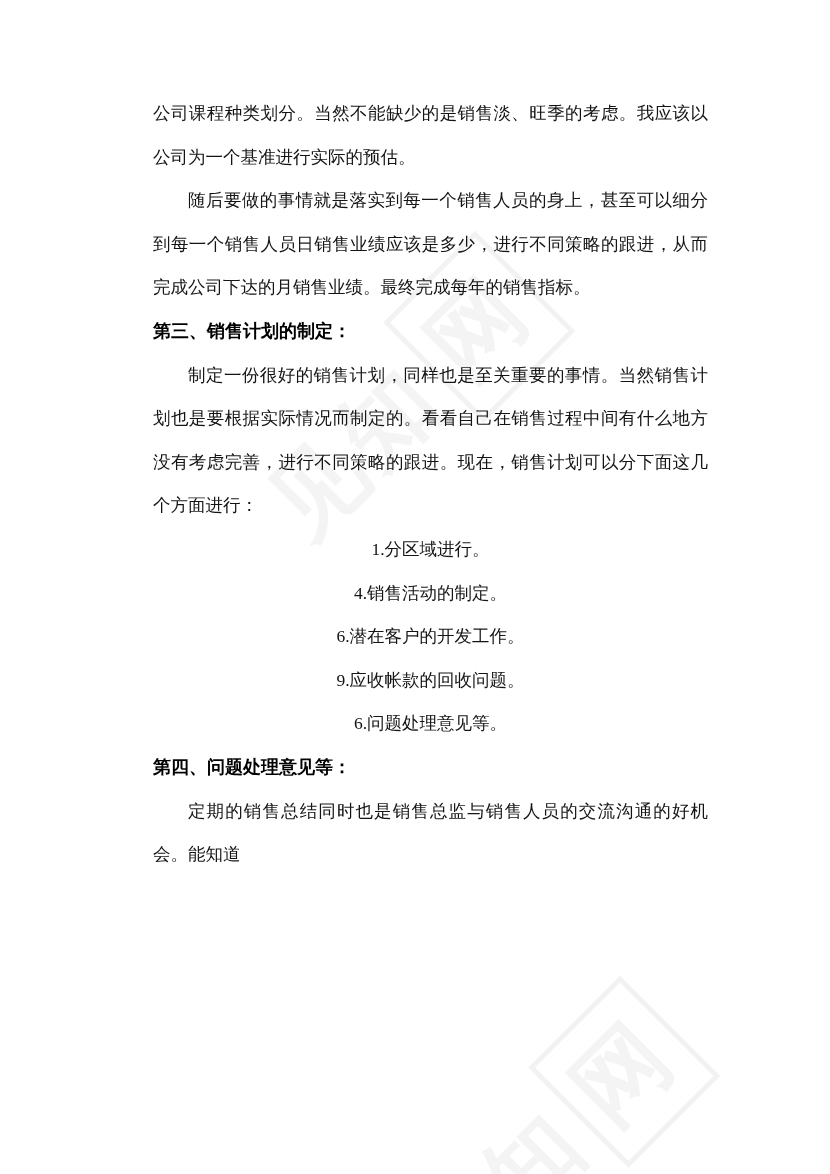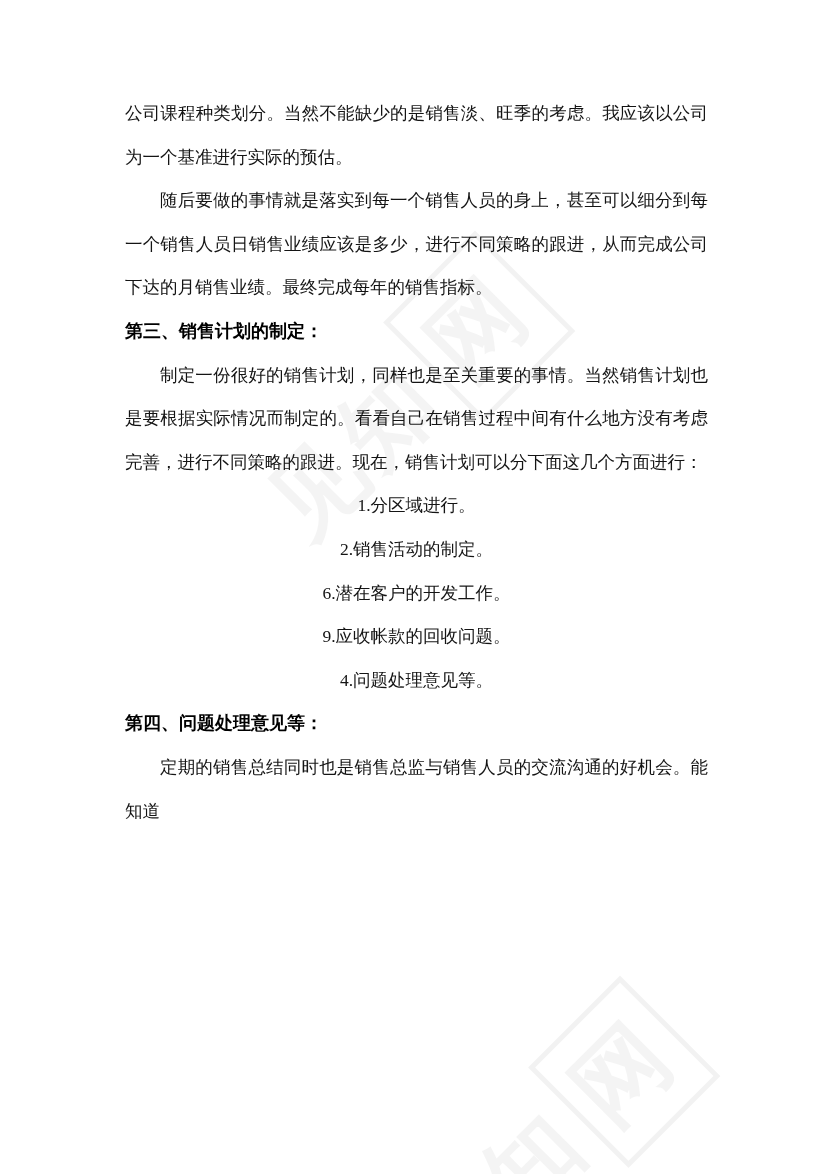--- a/index.html
+++ b/index.html
@@ -15,6 +15,7 @@
     inset: 0;
     padding: 92px 122px 0 125px;
     z-index: 2;
+    margin-left: 28px;
   }
   .block {
     font-size: 17.5px;

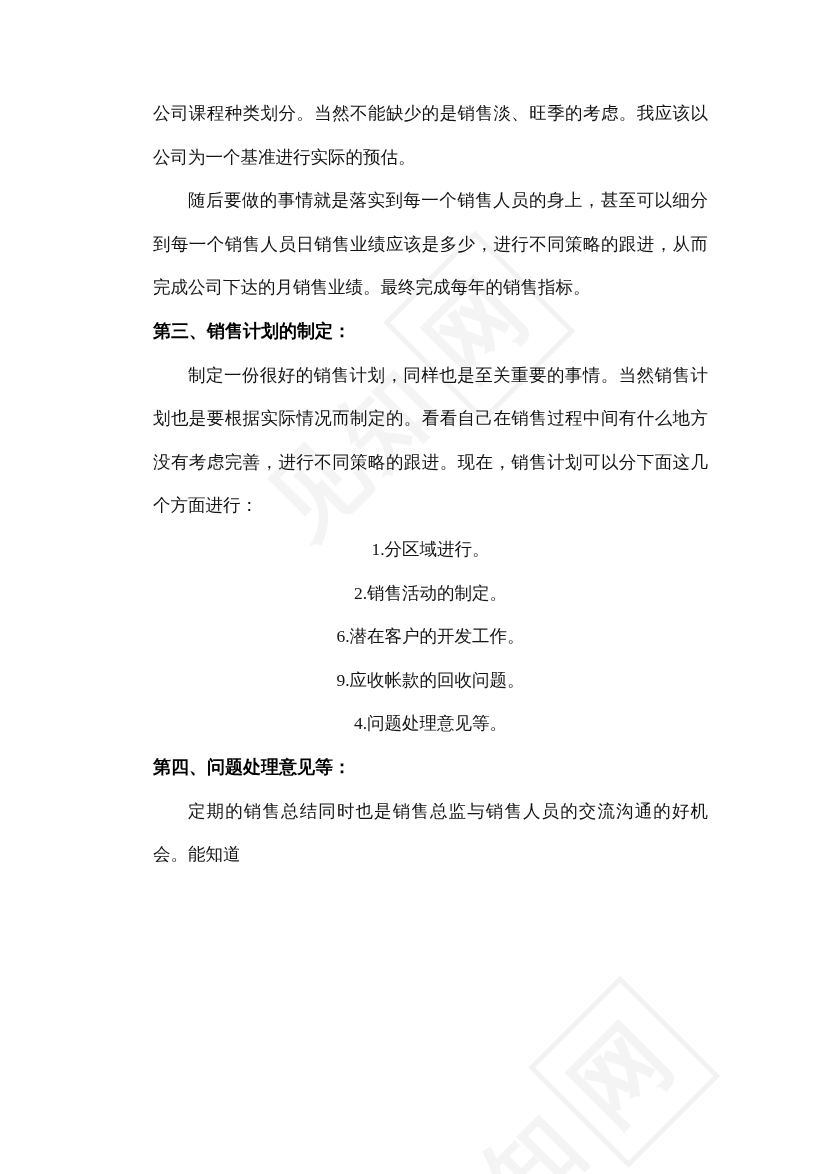--- a/index.html
+++ b/index.html
@@ -75,7 +75,7 @@
     <div class="block heading">第三、销售计划的制定：</div>
     <div class="block body indent">制定一份很好的销售计划，同样也是至关重要的事情。当然销售计划也是要根据实际情况而制定的。看看自己在销售过程中间有什么地方没有考虑完善，进行不同策略的跟进。现在，销售计划可以分下面这几个方面进行：</div>
     <div class="block list">1.分区域进行。</div>
-    <div class="block list">2.销售活动的制定。</div>
+    <div class="block list">4.销售活动的制定。</div>
     <div class="block list">6.潜在客户的开发工作。</div>
     <div class="block list">9.应收帐款的回收问题。</div>
     <div class="block list">4.问题处理意见等。</div>

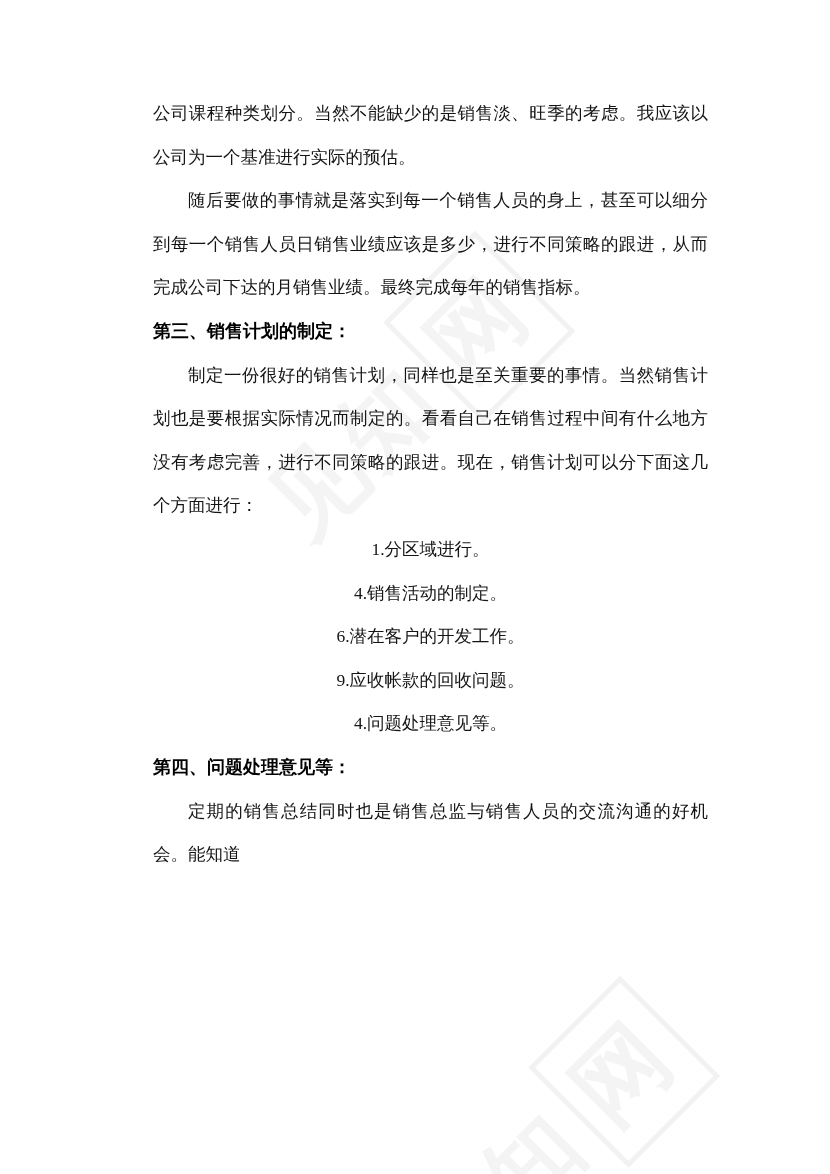--- a/index.html
+++ b/index.html
@@ -78,7 +78,7 @@
     <div class="block list">4.销售活动的制定。</div>
     <div class="block list">6.潜在客户的开发工作。</div>
     <div class="block list">9.应收帐款的回收问题。</div>
-    <div class="block list">4.问题处理意见等。</div>
+    <div class="block list">6.问题处理意见等。</div>
     <div class="block heading">第四、问题处理意见等：</div>
     <div class="block body indent">定期的销售总结同时也是销售总监与销售人员的交流沟通的好机会。能知道</div>
   </div>

